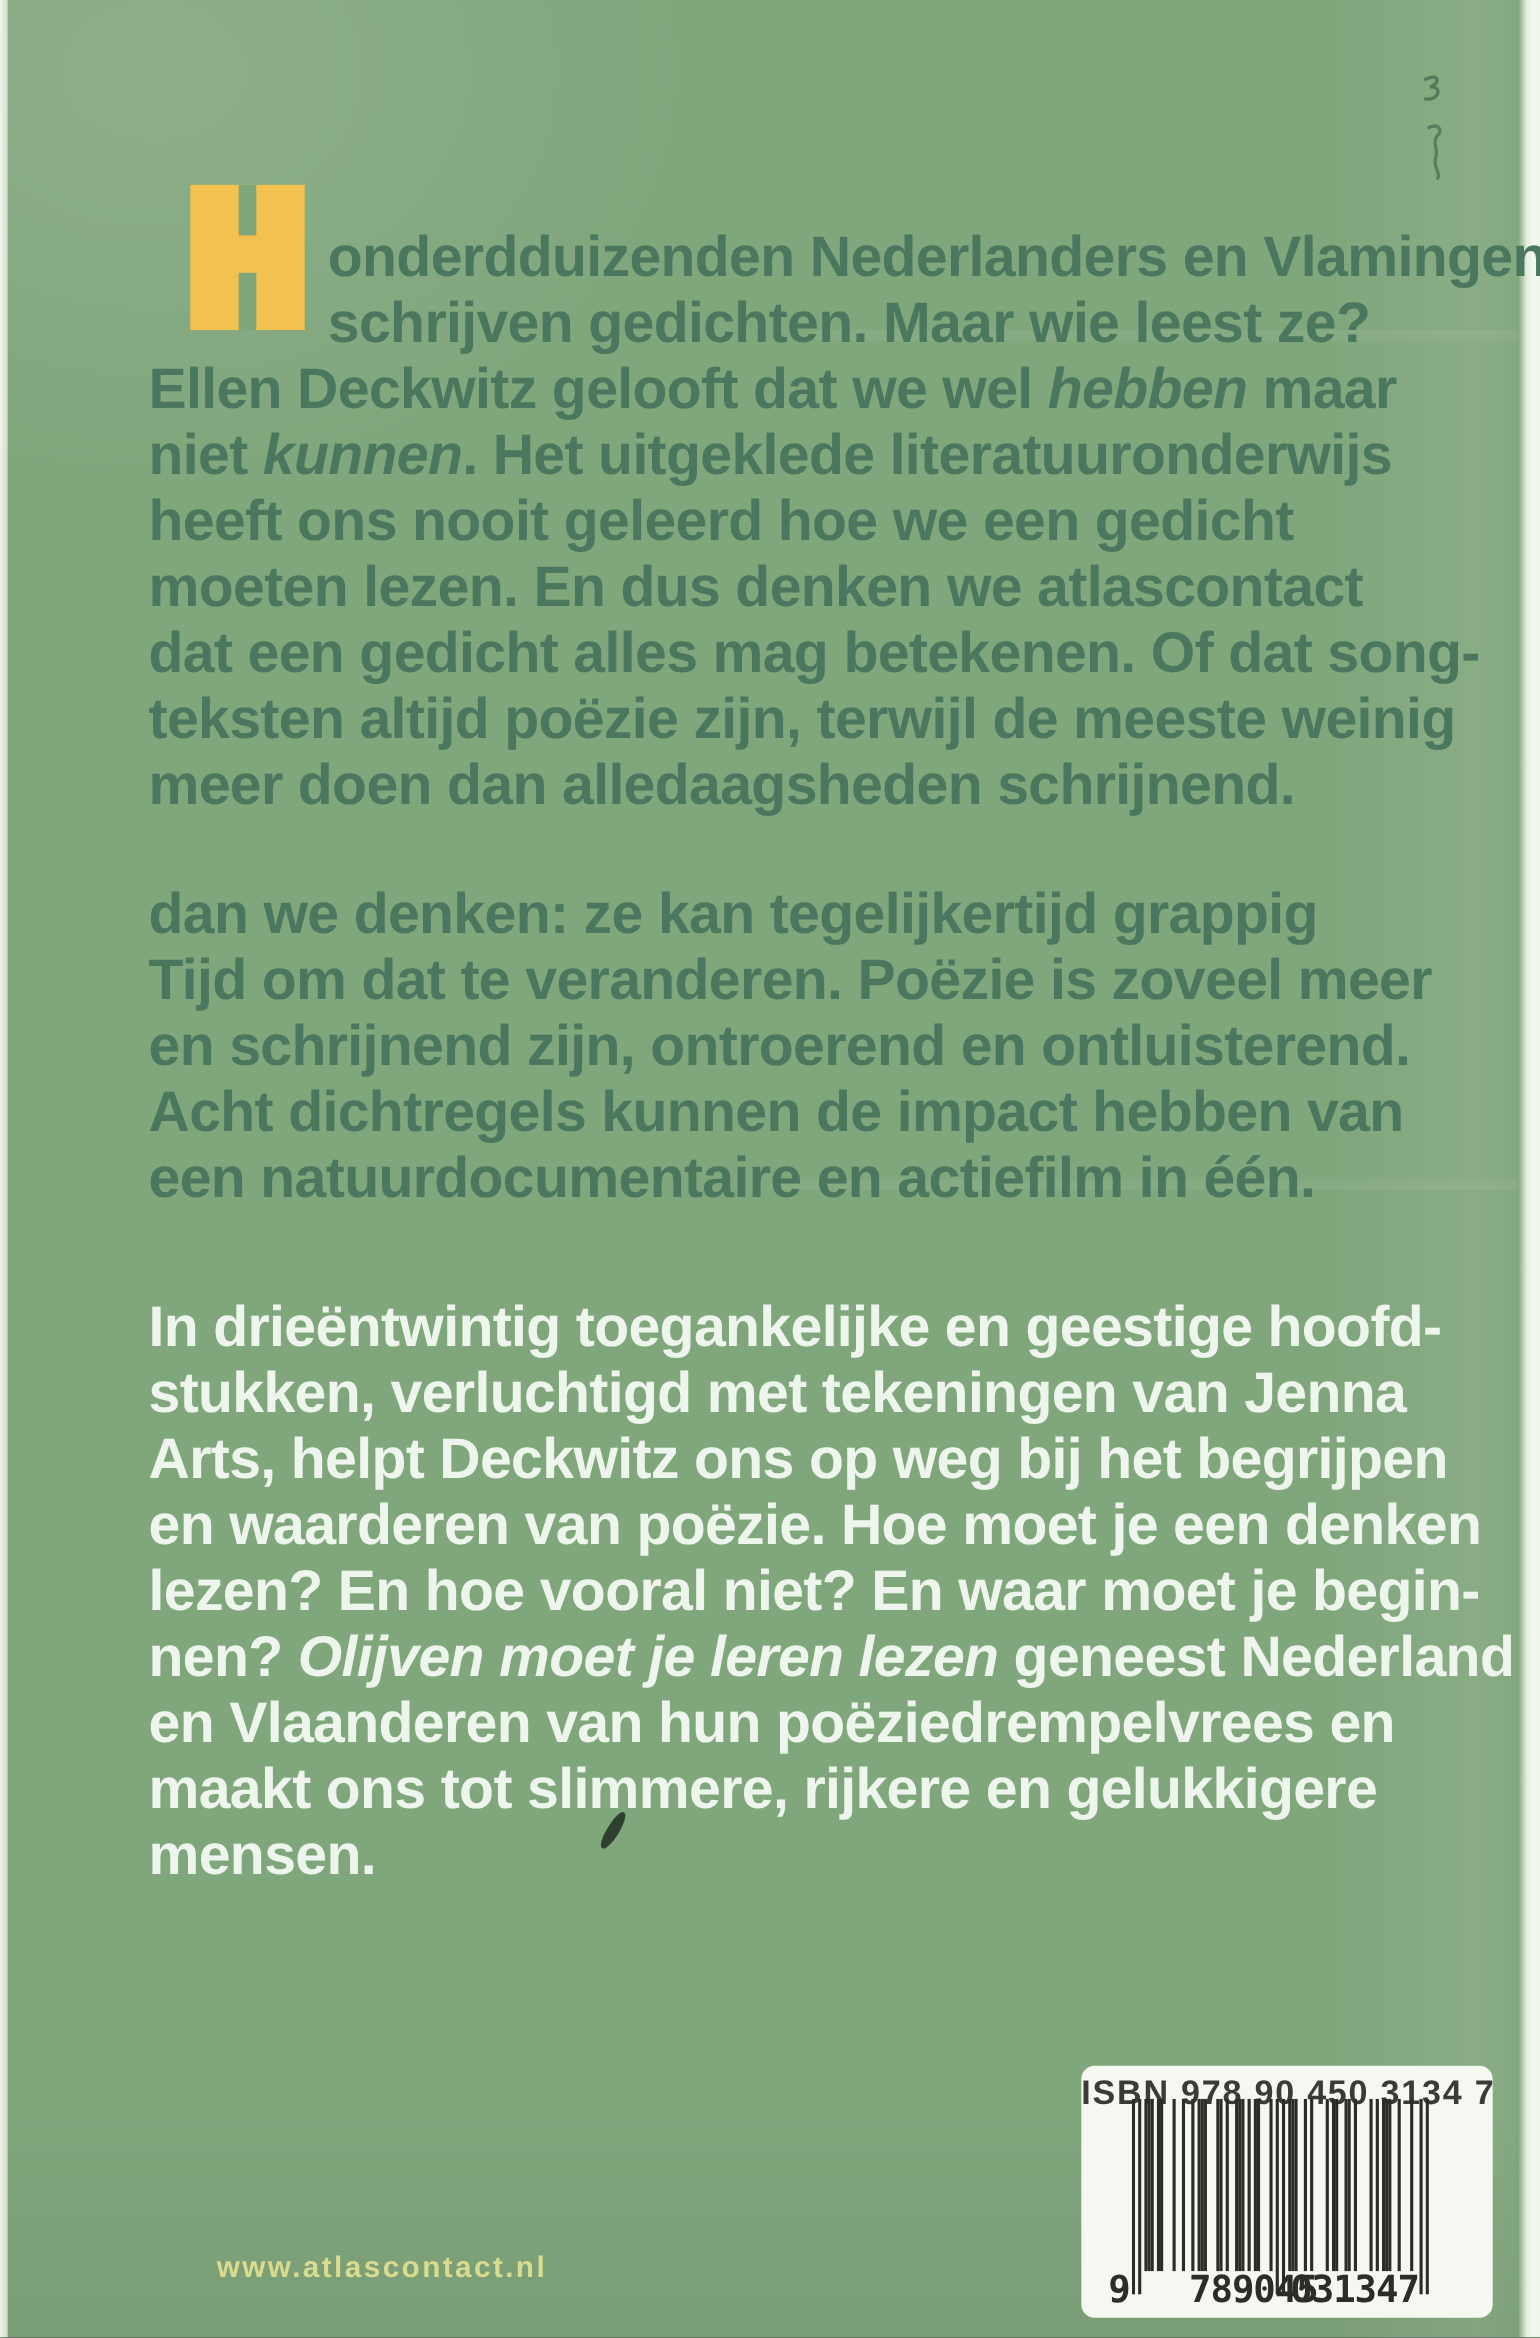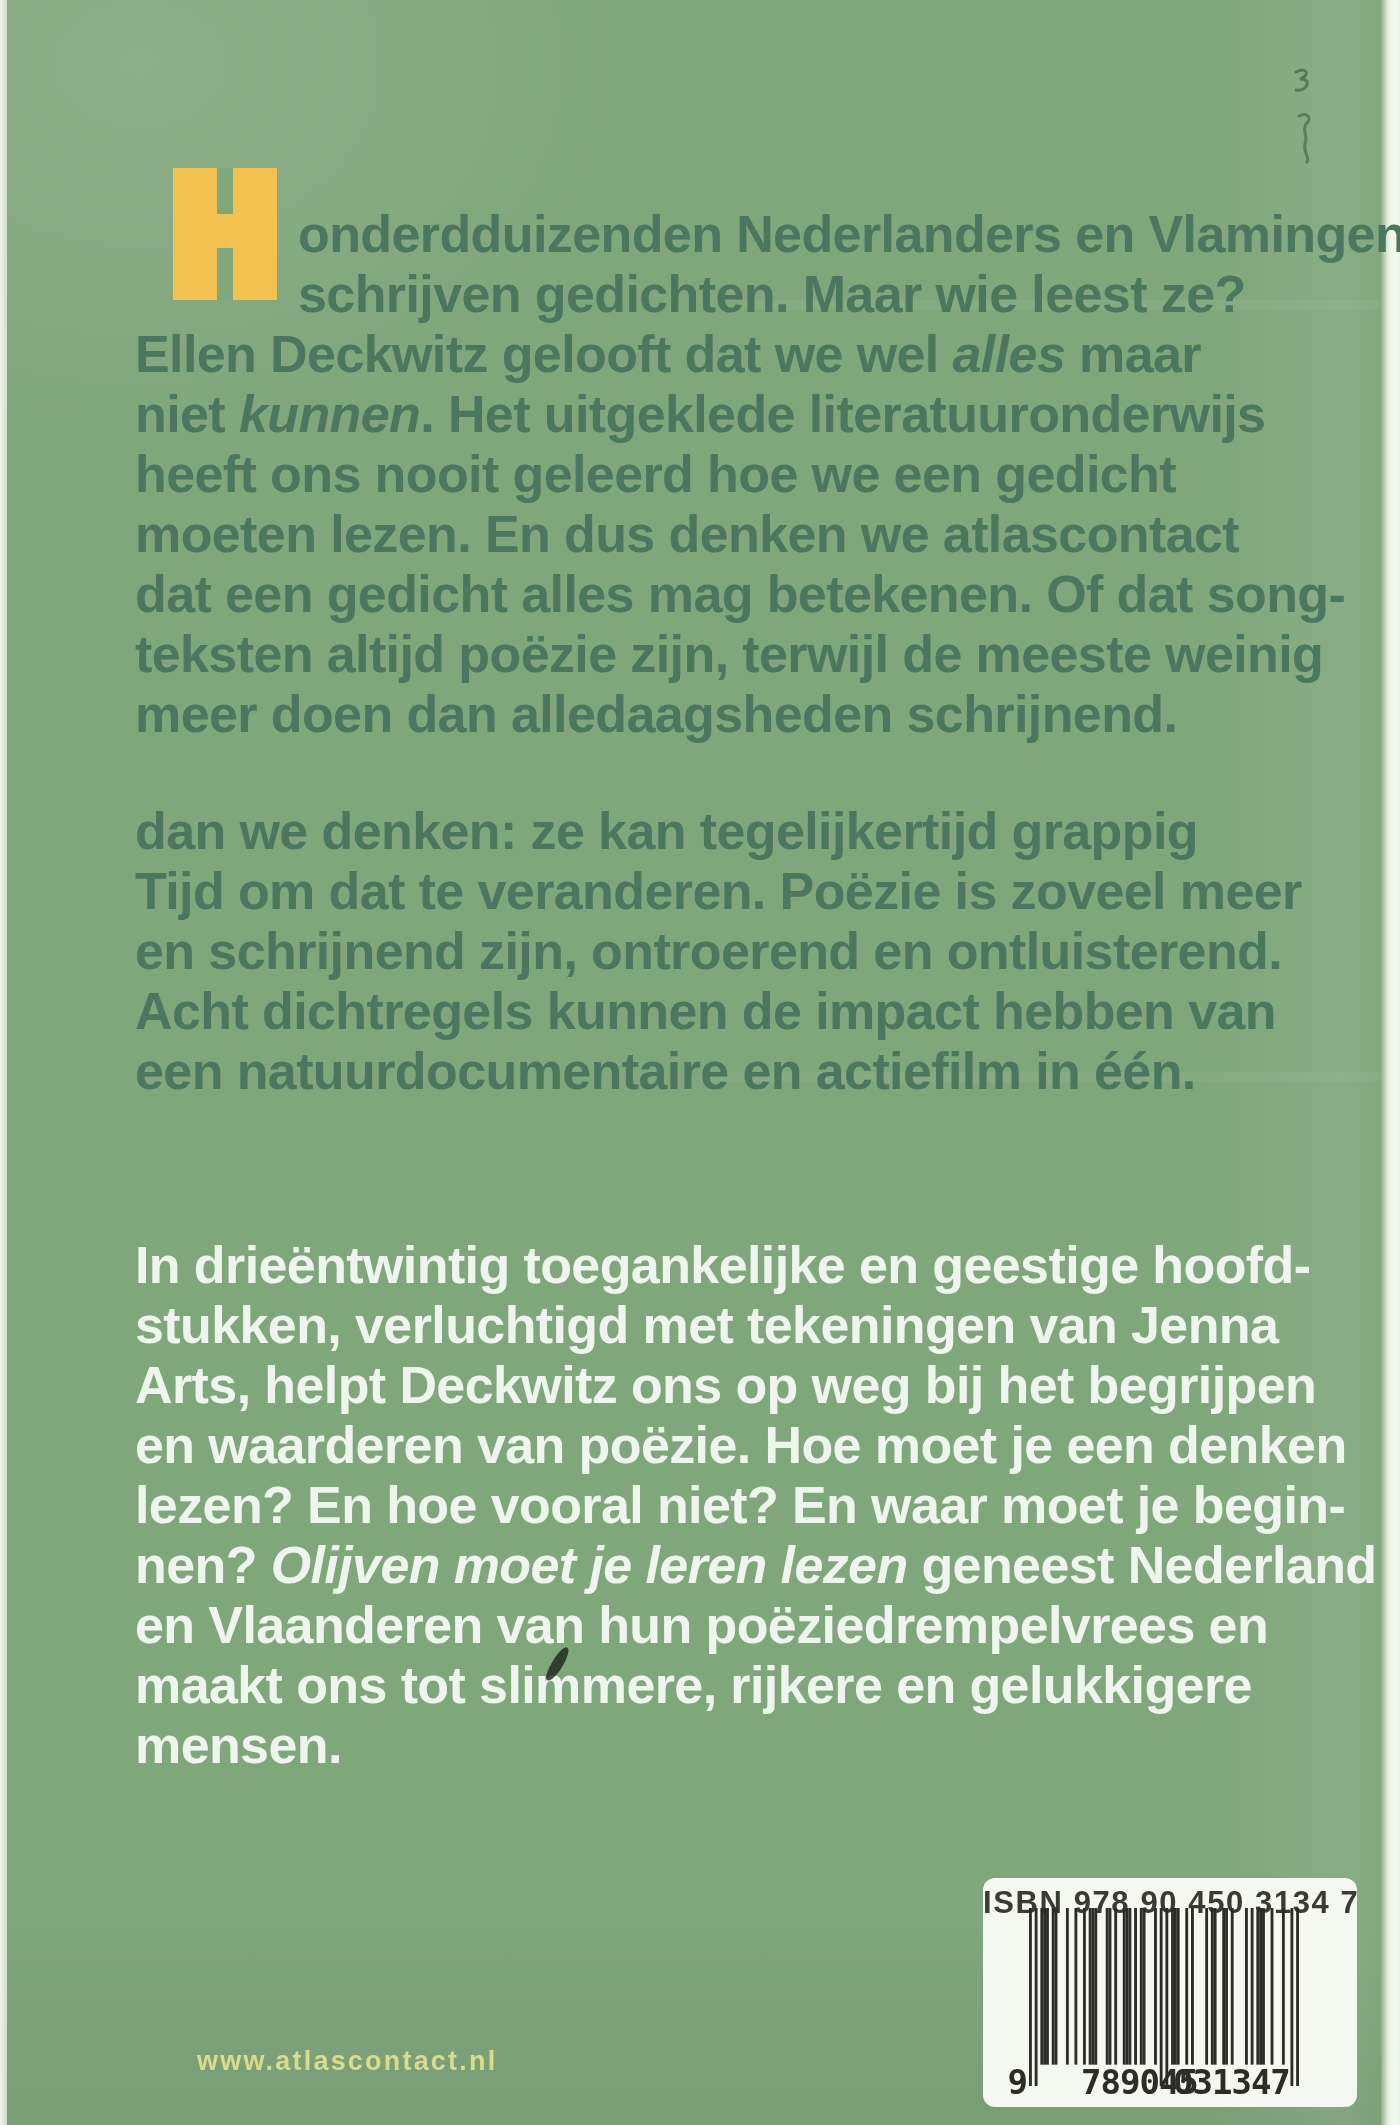--- a/index.html
+++ b/index.html
@@ -85,7 +85,7 @@
       <div class="para dark" style="top: 204px;">
         <div class="line indent">onderdduizenden Nederlanders en Vlamingen</div>
         <div class="line indent">schrijven gedichten. Maar wie leest ze?</div>
-        <div class="line">Ellen Deckwitz gelooft dat we wel <em class="it">alles</em> maar</div>
+        <div class="line">Ellen Deckwitz gelooft dat we wel <em class="it">hebben</em> maar</div>
         <div class="line">niet <em class="it">kunnen</em>. Het uitgeklede literatuuronderwijs</div>
         <div class="line">heeft ons nooit geleerd hoe we een gedicht</div>
         <div class="line">moeten lezen. En dus denken we atlascontact</div>

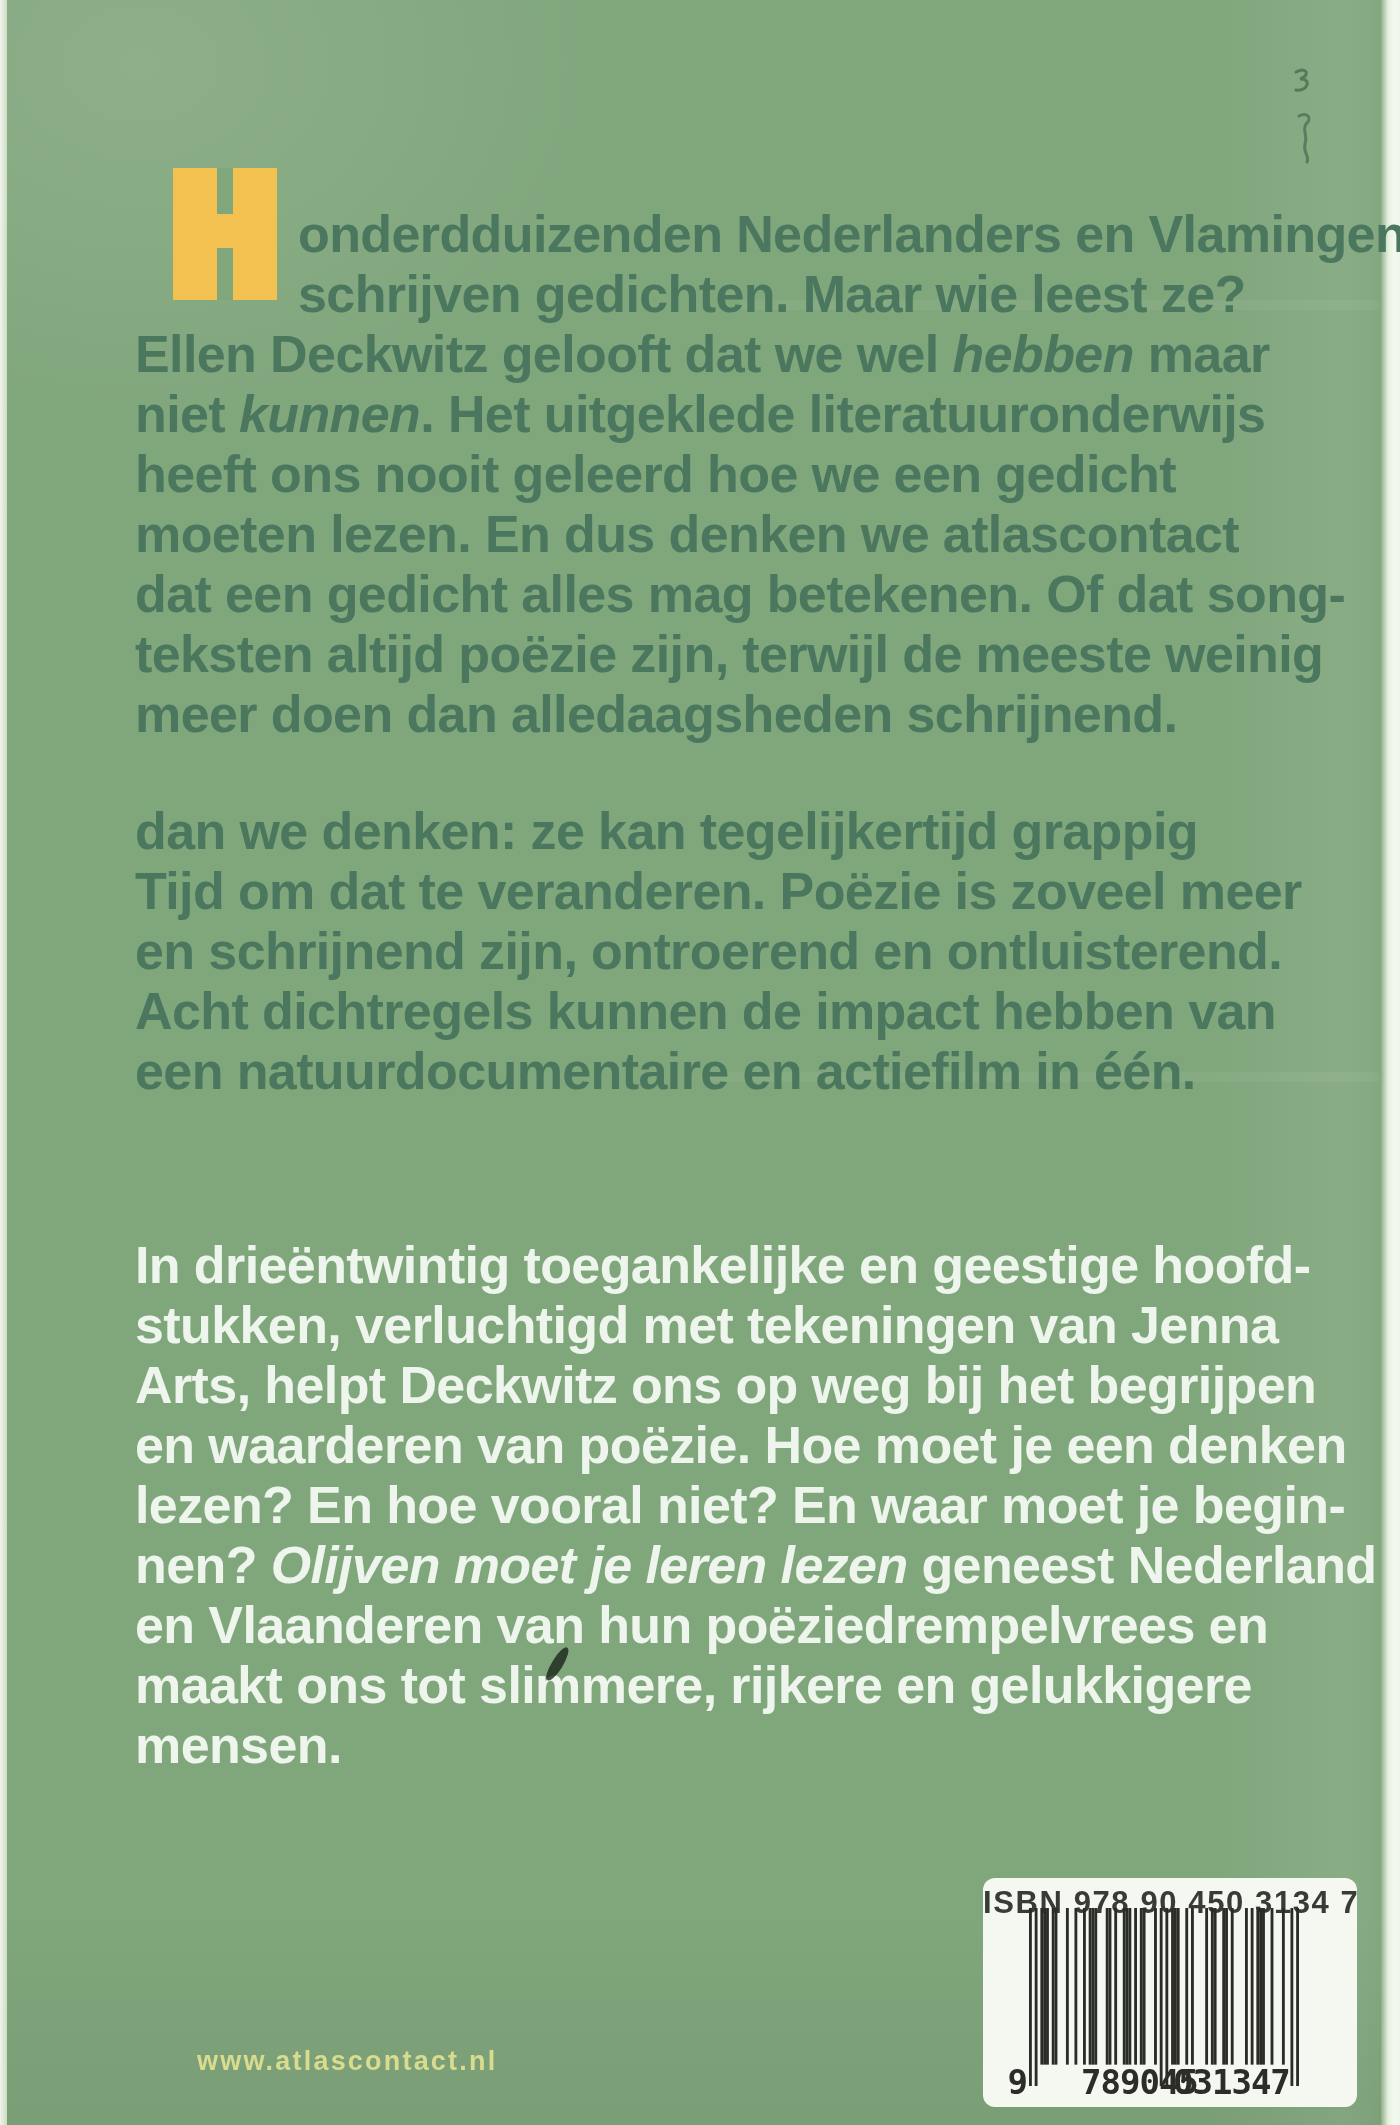--- a/index.html
+++ b/index.html
@@ -100,7 +100,7 @@
         <div class="line">Acht dichtregels kunnen de impact hebben van</div>
         <div class="line">een natuurdocumentaire en actiefilm in één.</div>
       </div>
-      <div class="para light" style="top: 1235px;">
+      <div class="para light" style="top: 1177px;">
         <div class="line">In drieëntwintig toegankelijke en geestige hoofd-</div>
         <div class="line">stukken, verluchtigd met tekeningen van Jenna</div>
         <div class="line">Arts, helpt Deckwitz ons op weg bij het begrijpen</div>

